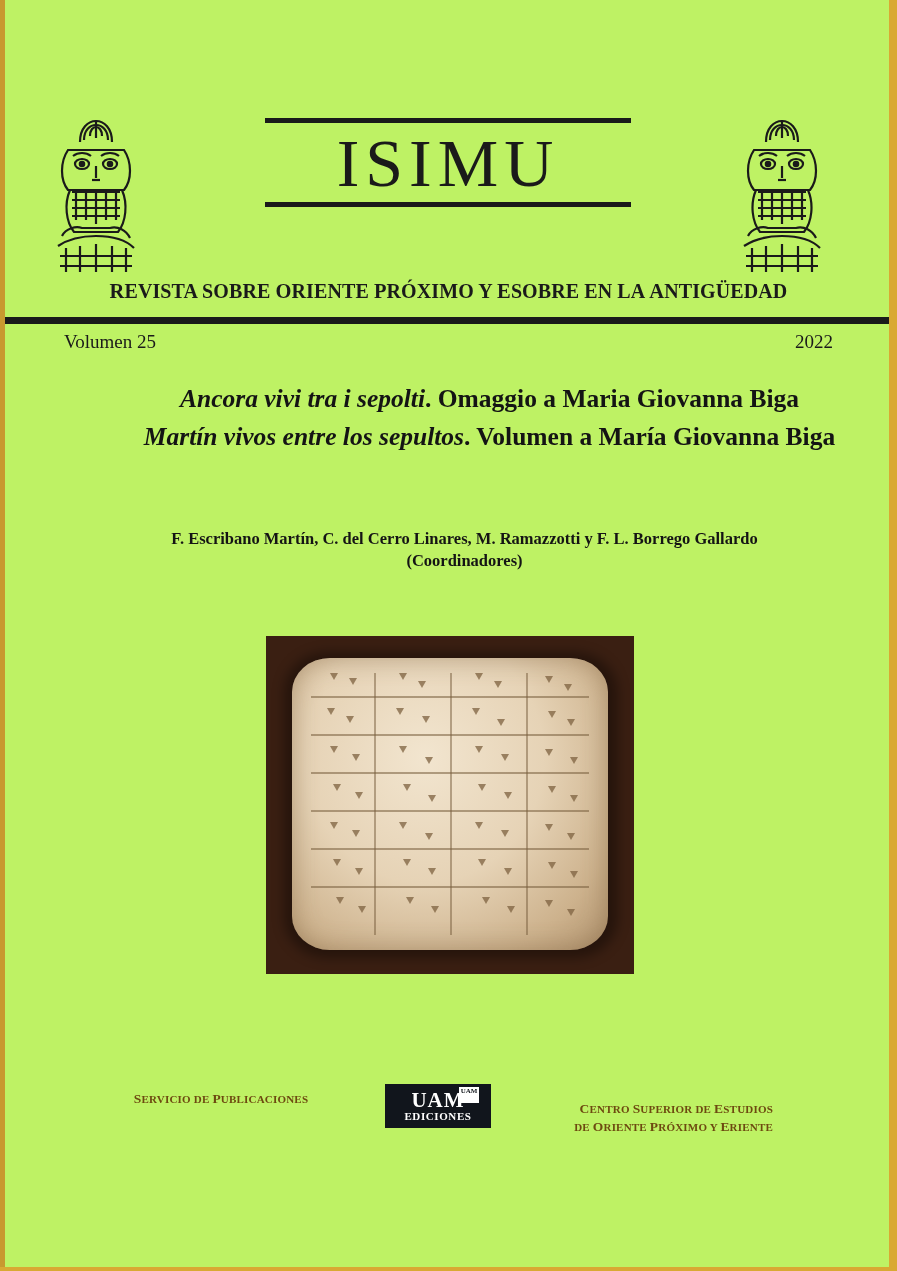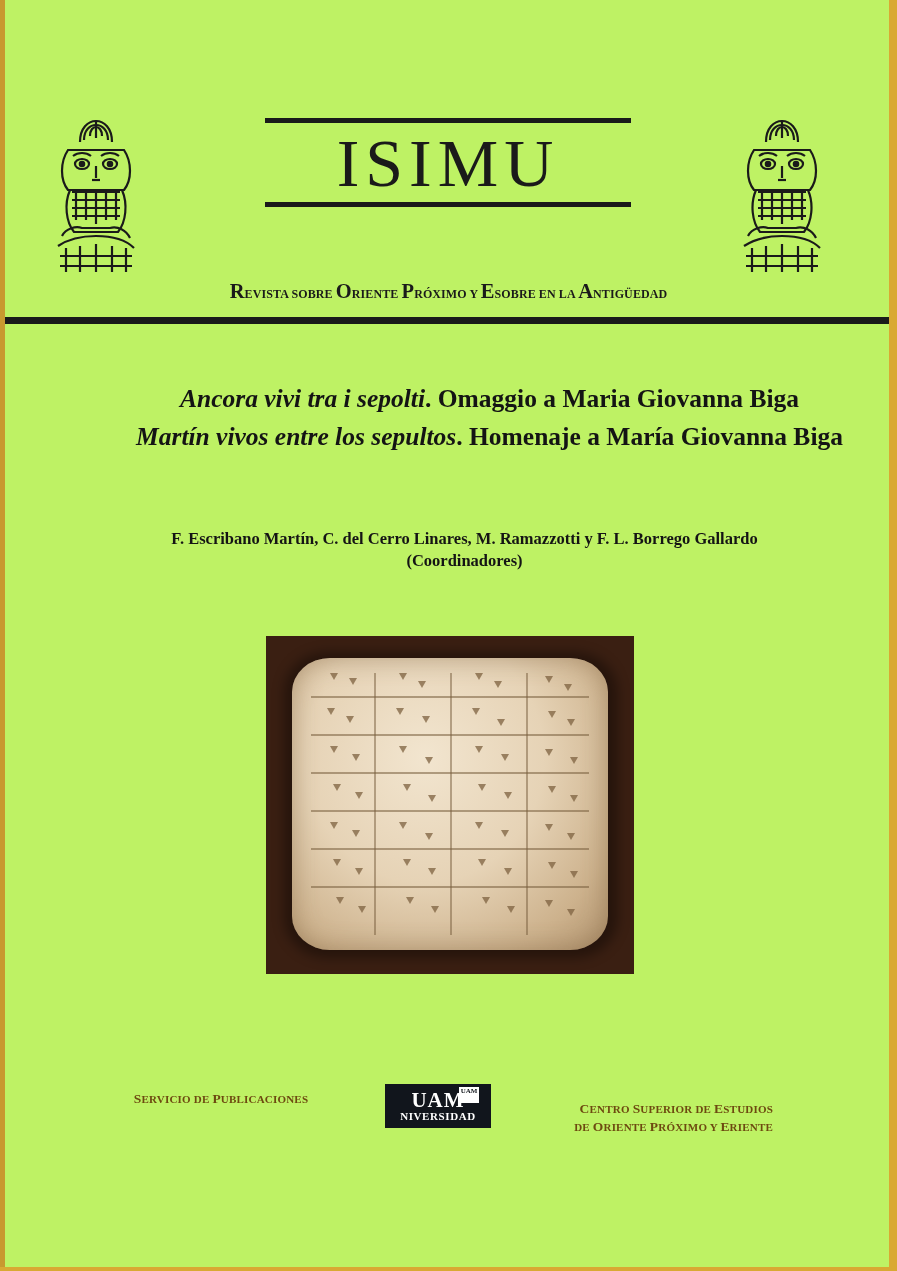--- a/index.html
+++ b/index.html
@@ -86,7 +86,7 @@
     color: #1a1a1a;
     letter-spacing: 0.1px;
   }
-  .subtitle .sc { font-size: 12px; }
+  .subtitle .sc { font-size: 20px; }
   .thick-rule {
     position: absolute;
     left: 5px;

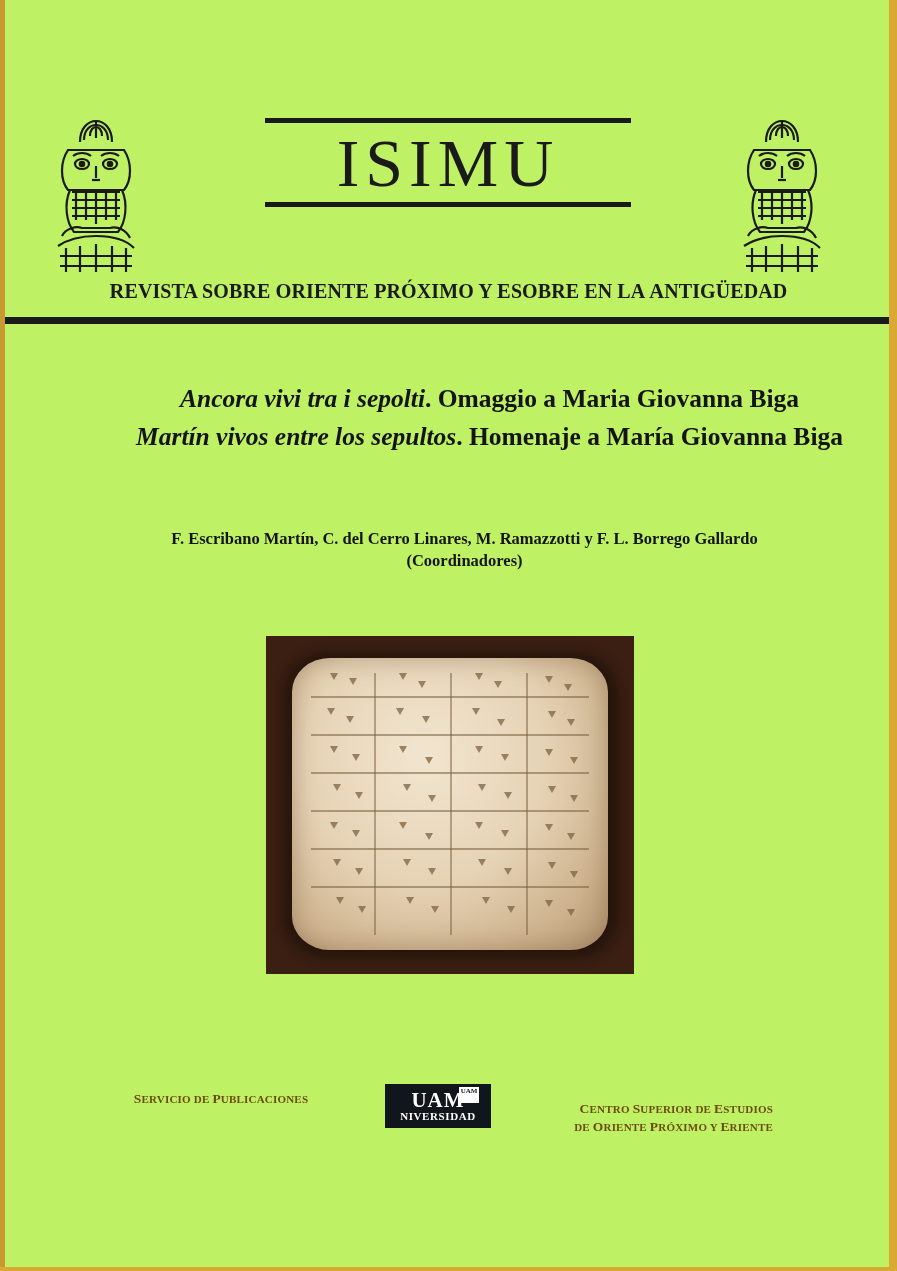--- a/index.html
+++ b/index.html
@@ -384,6 +384,10 @@
     <div class="thick-rule"></div>
   </div>
 
+  <div class="volume-line">
+    <div class="volume">Volumen 25</div>
+    <div class="year">2022</div>
+  </div>
 
   <div class="honoree">
     <div class="line">

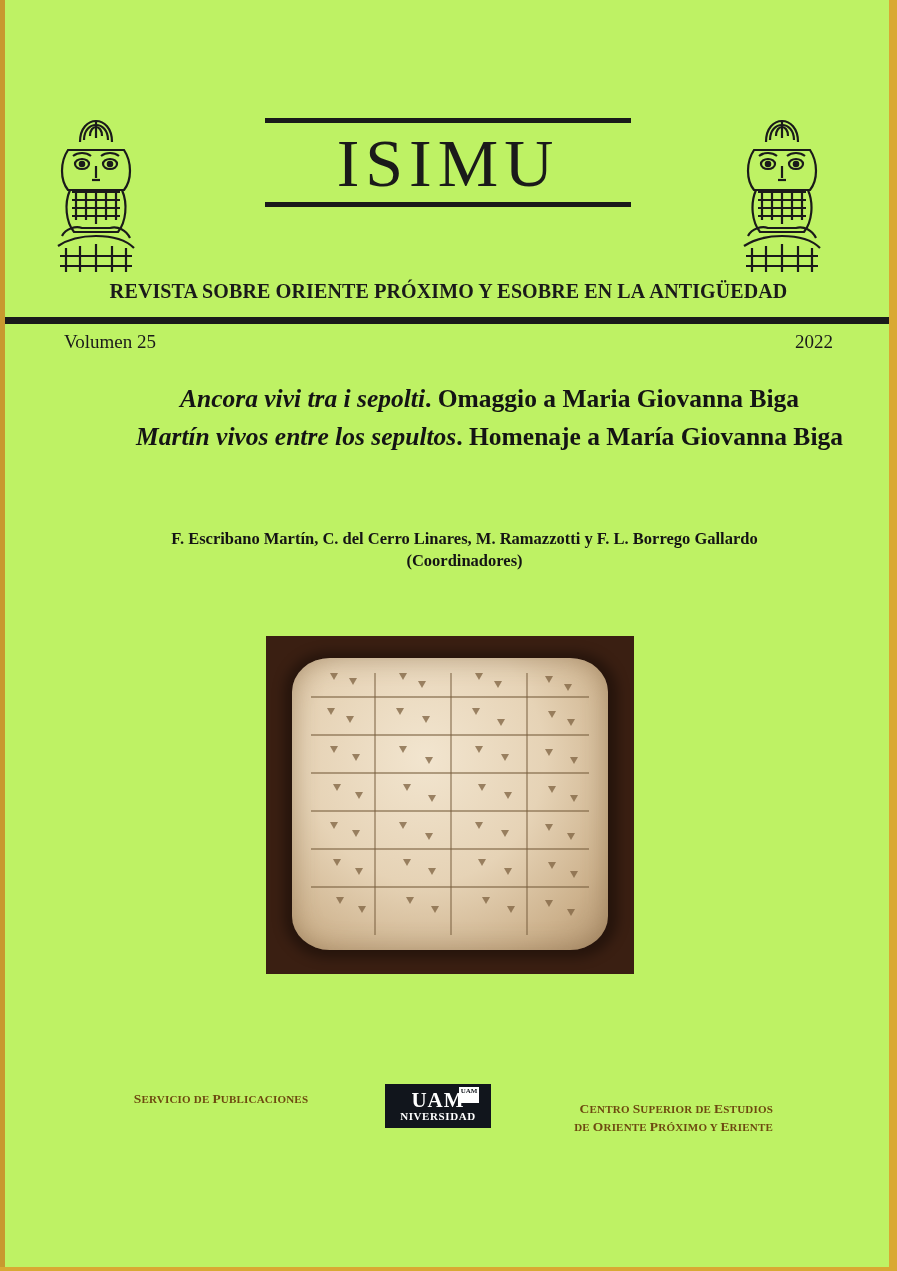--- a/index.html
+++ b/index.html
@@ -394,7 +394,7 @@
       <span class="it">Ancora vivi tra i sepolti</span><span>. Omaggio a Maria Giovanna Biga</span>
     </div>
     <div class="line">
-      <span class="it">Martín vivos entre los sepultos</span><span>. Homenaje a María Giovanna Biga</span>
+      <span class="it">Martín vivos entre los sepultos</span><span>. Volumen a María Giovanna Biga</span>
     </div>
   </div>
 

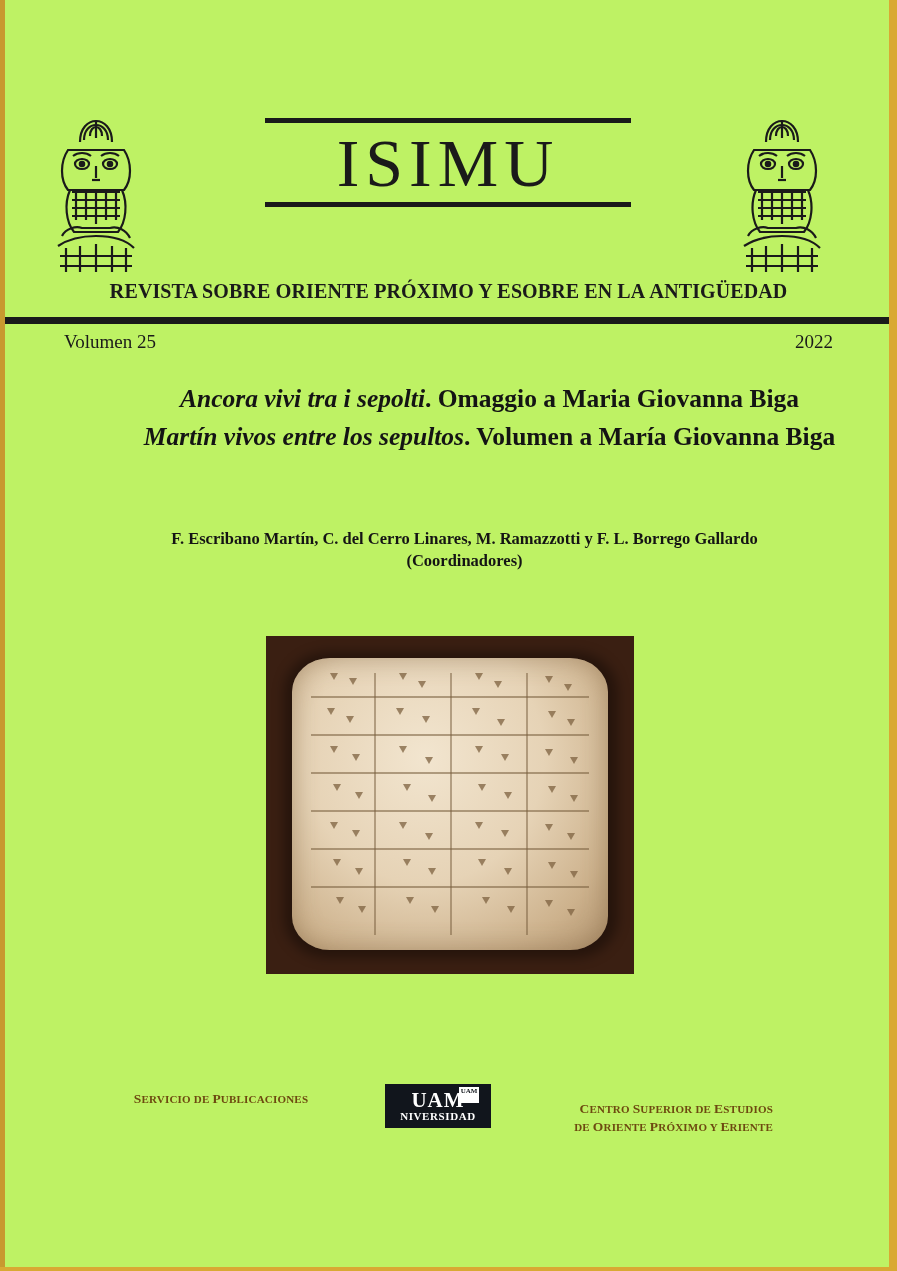--- a/index.html
+++ b/index.html
@@ -493,7 +493,7 @@
 
     <div class="uam-logo">
       <div class="uam">UAM</div>
-      <div class="ediciones">NIVERSIDAD</div>
+      <div class="ediciones">EDICIONES</div>
       <div class="badge">UAM</div>
     </div>
 

